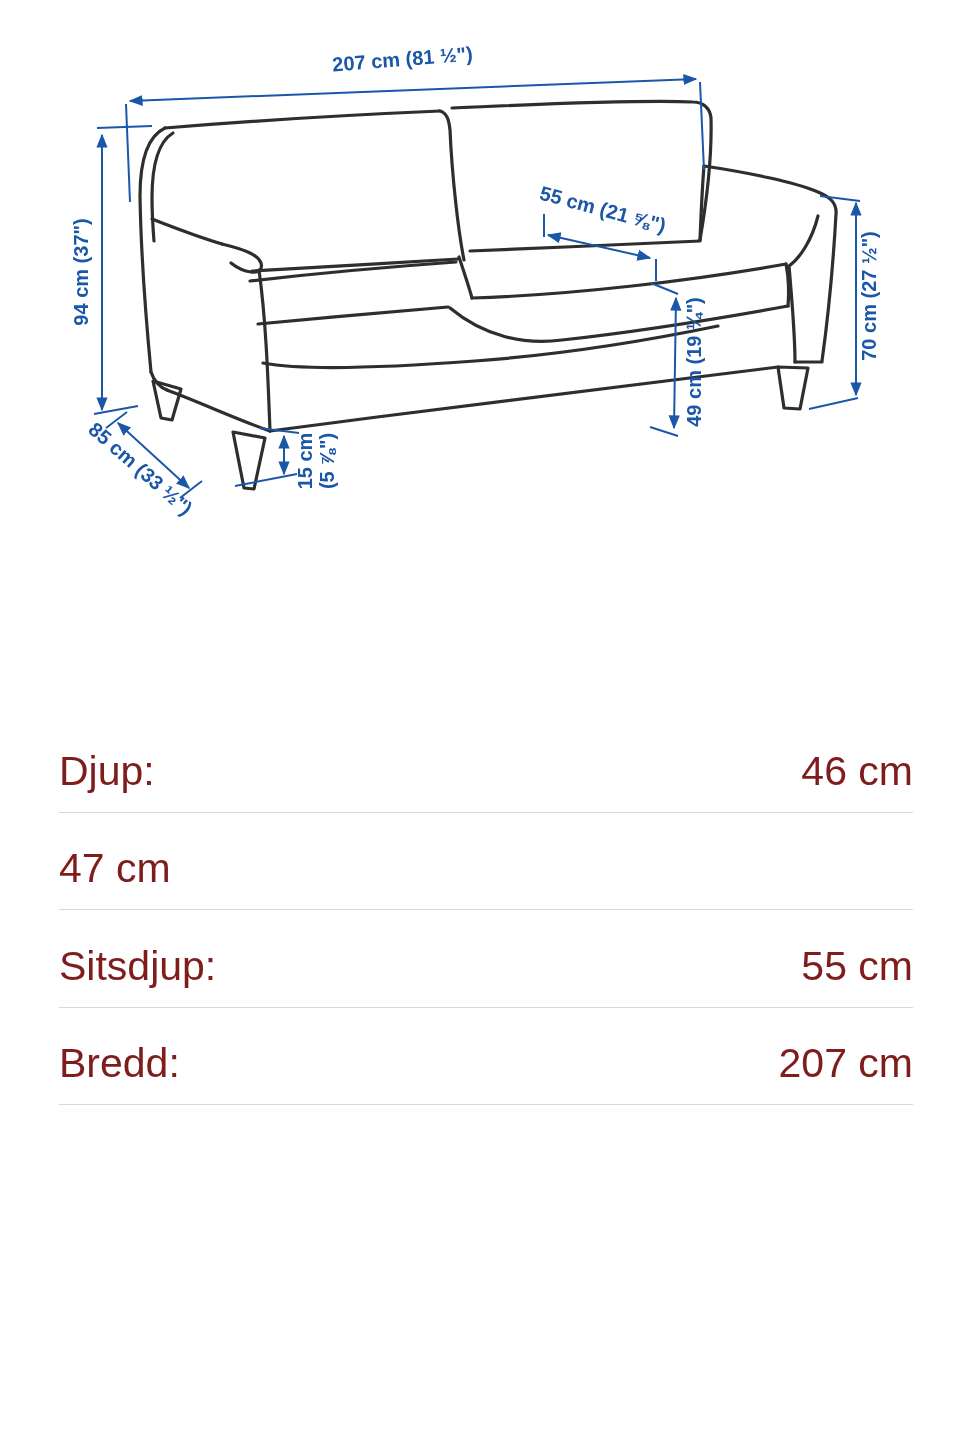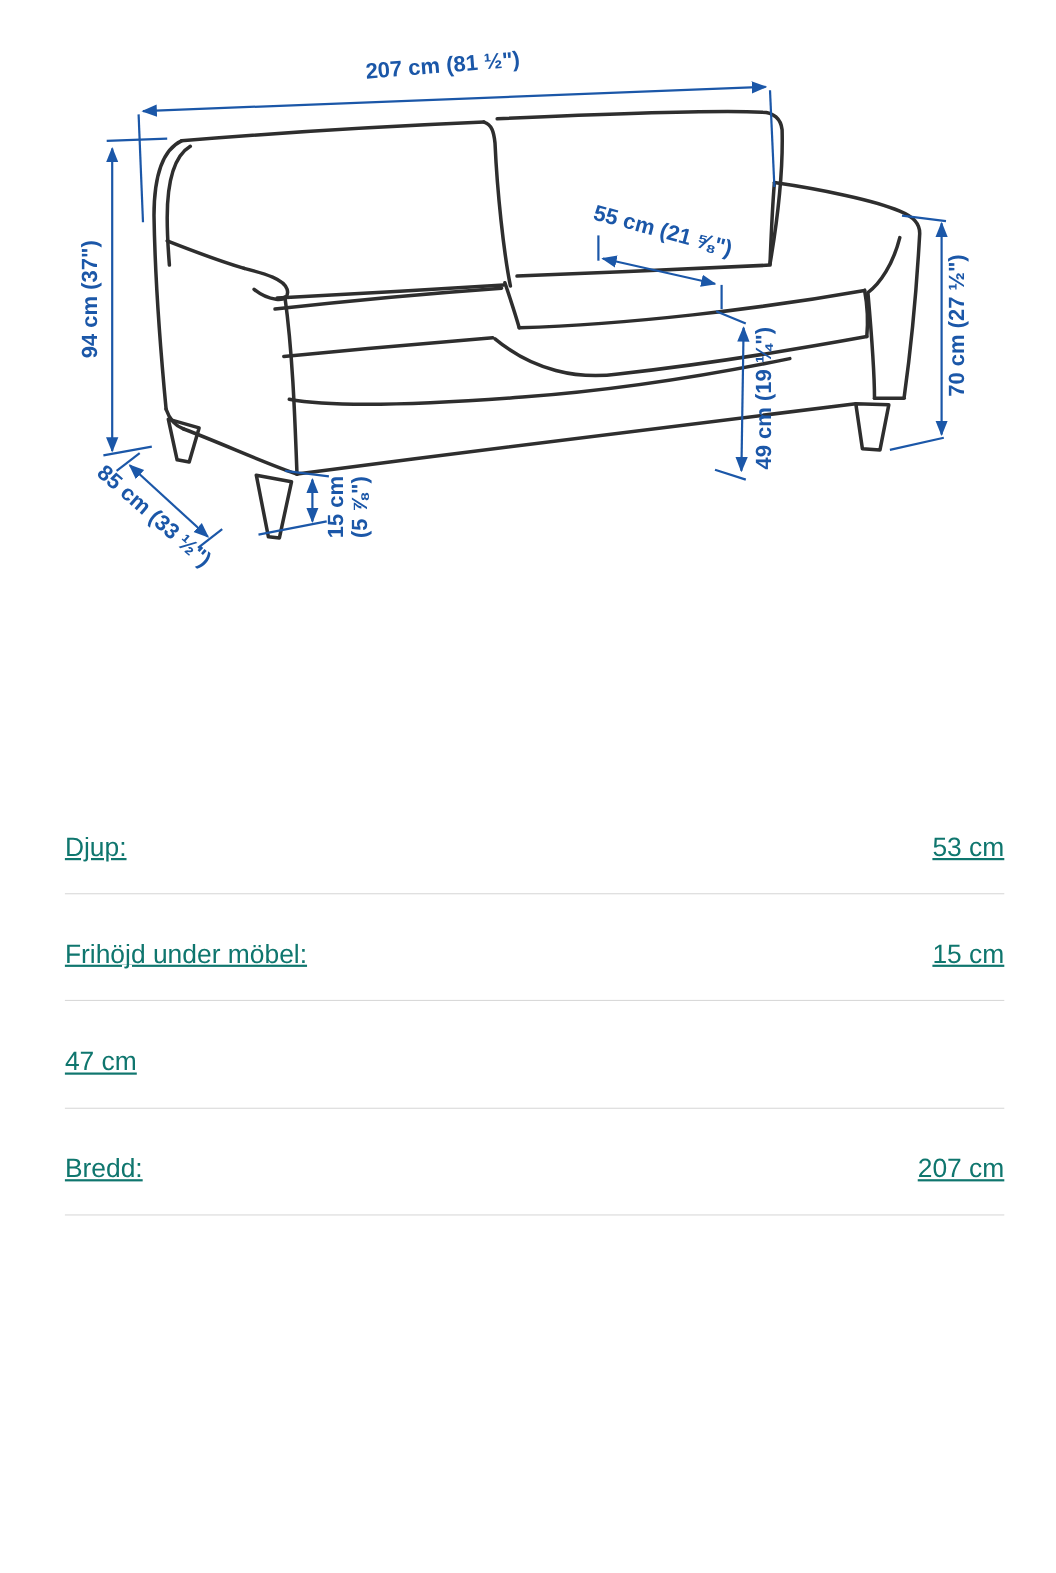--- a/index.html
+++ b/index.html
@@ -32,11 +32,10 @@
     padding-top: 16px;
   }
   .spec-label, .spec-value {
-    font-size: 24px;
-    color: #0f766e;
+    font-size: 41px;
+    color: #7f1d1d;
     line-height: 1.2;
     white-space: nowrap;
-    text-decoration: underline;
   }
 </style>
 </head>

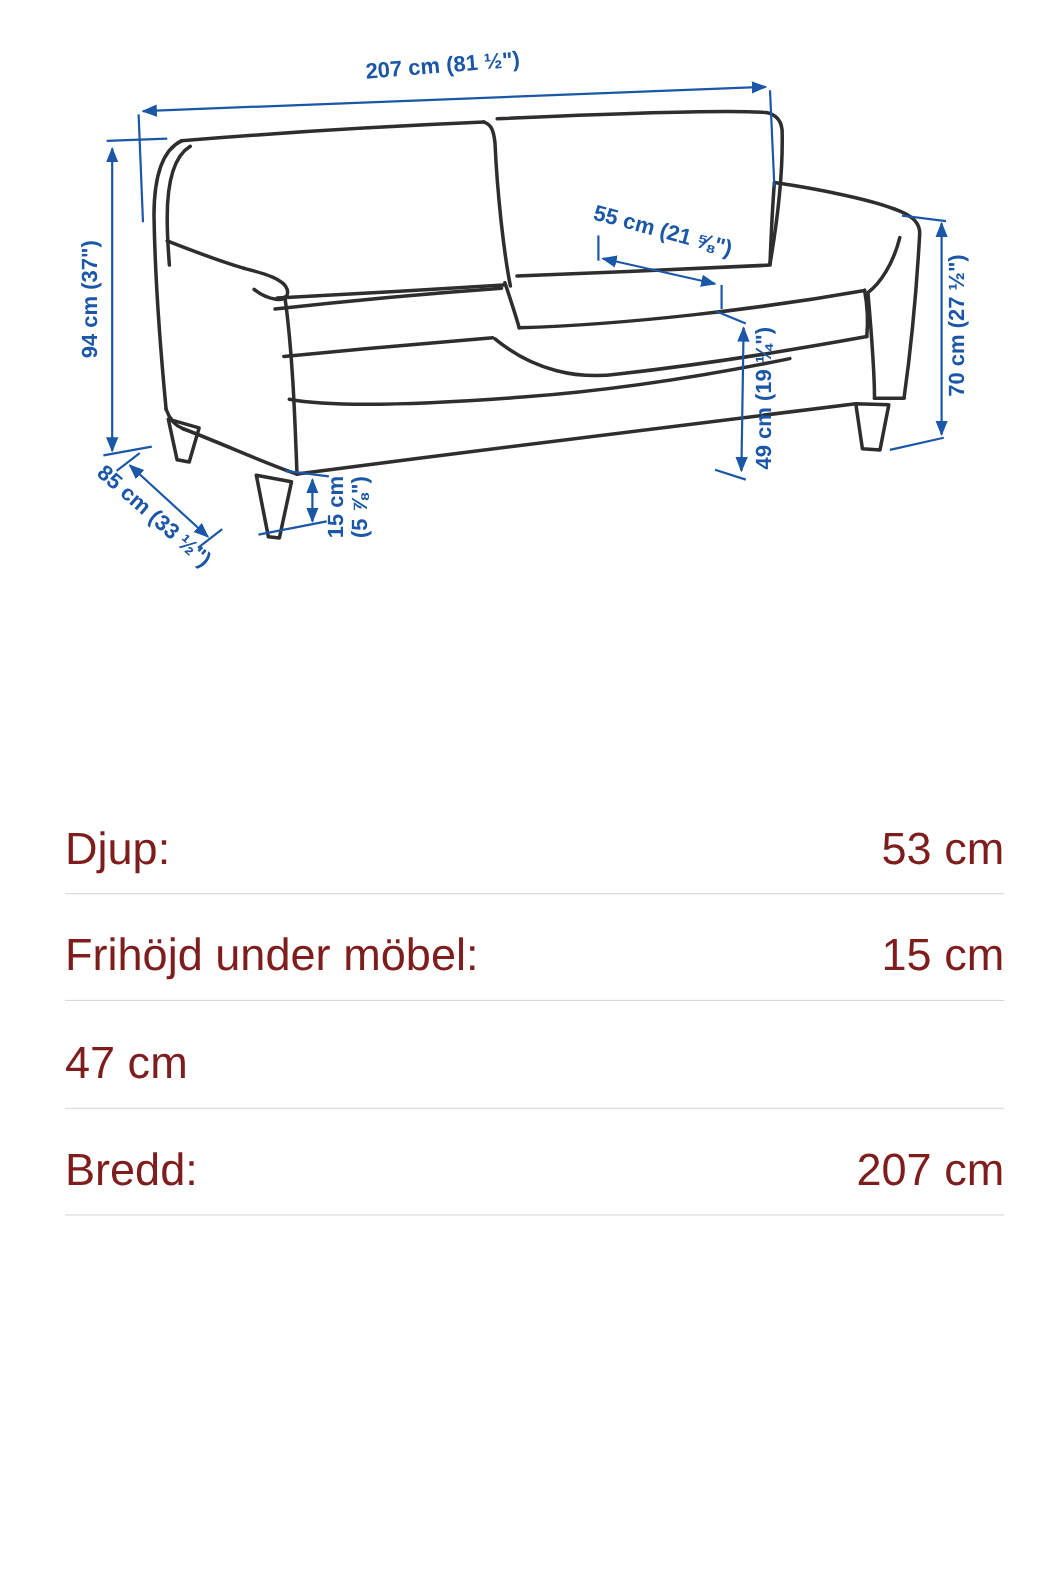--- a/index.html
+++ b/index.html
@@ -148,7 +148,7 @@
   <div class="measurements">
     <div class="spec-row">
       <span class="spec-label">Djup:</span>
-      <span class="spec-value">53 cm</span>
+      <span class="spec-value">46 cm</span>
     </div>
     <div class="spec-row">
       <span class="spec-label">Frihöjd under möbel:</span>

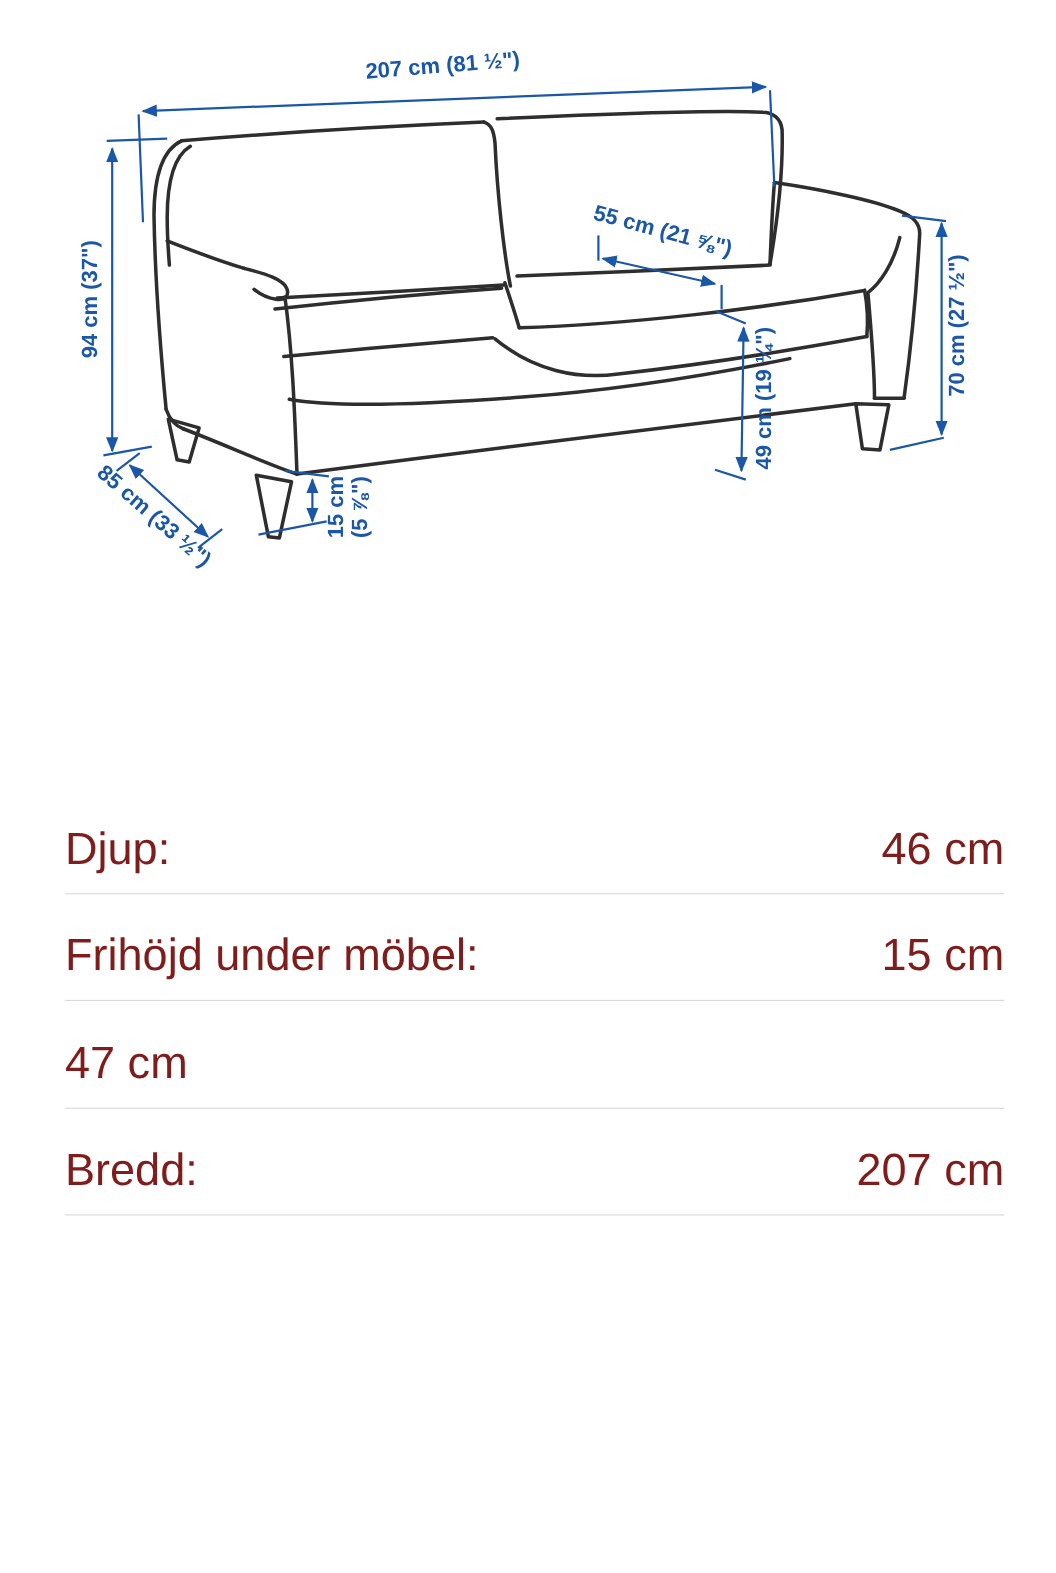--- a/index.html
+++ b/index.html
@@ -151,10 +151,6 @@
       <span class="spec-value">46 cm</span>
     </div>
     <div class="spec-row">
-      <span class="spec-label">Frihöjd under möbel:</span>
-      <span class="spec-value">15 cm</span>
-    </div>
-    <div class="spec-row">
       <span class="spec-value">47 cm</span>
     </div>
     <div class="spec-row">

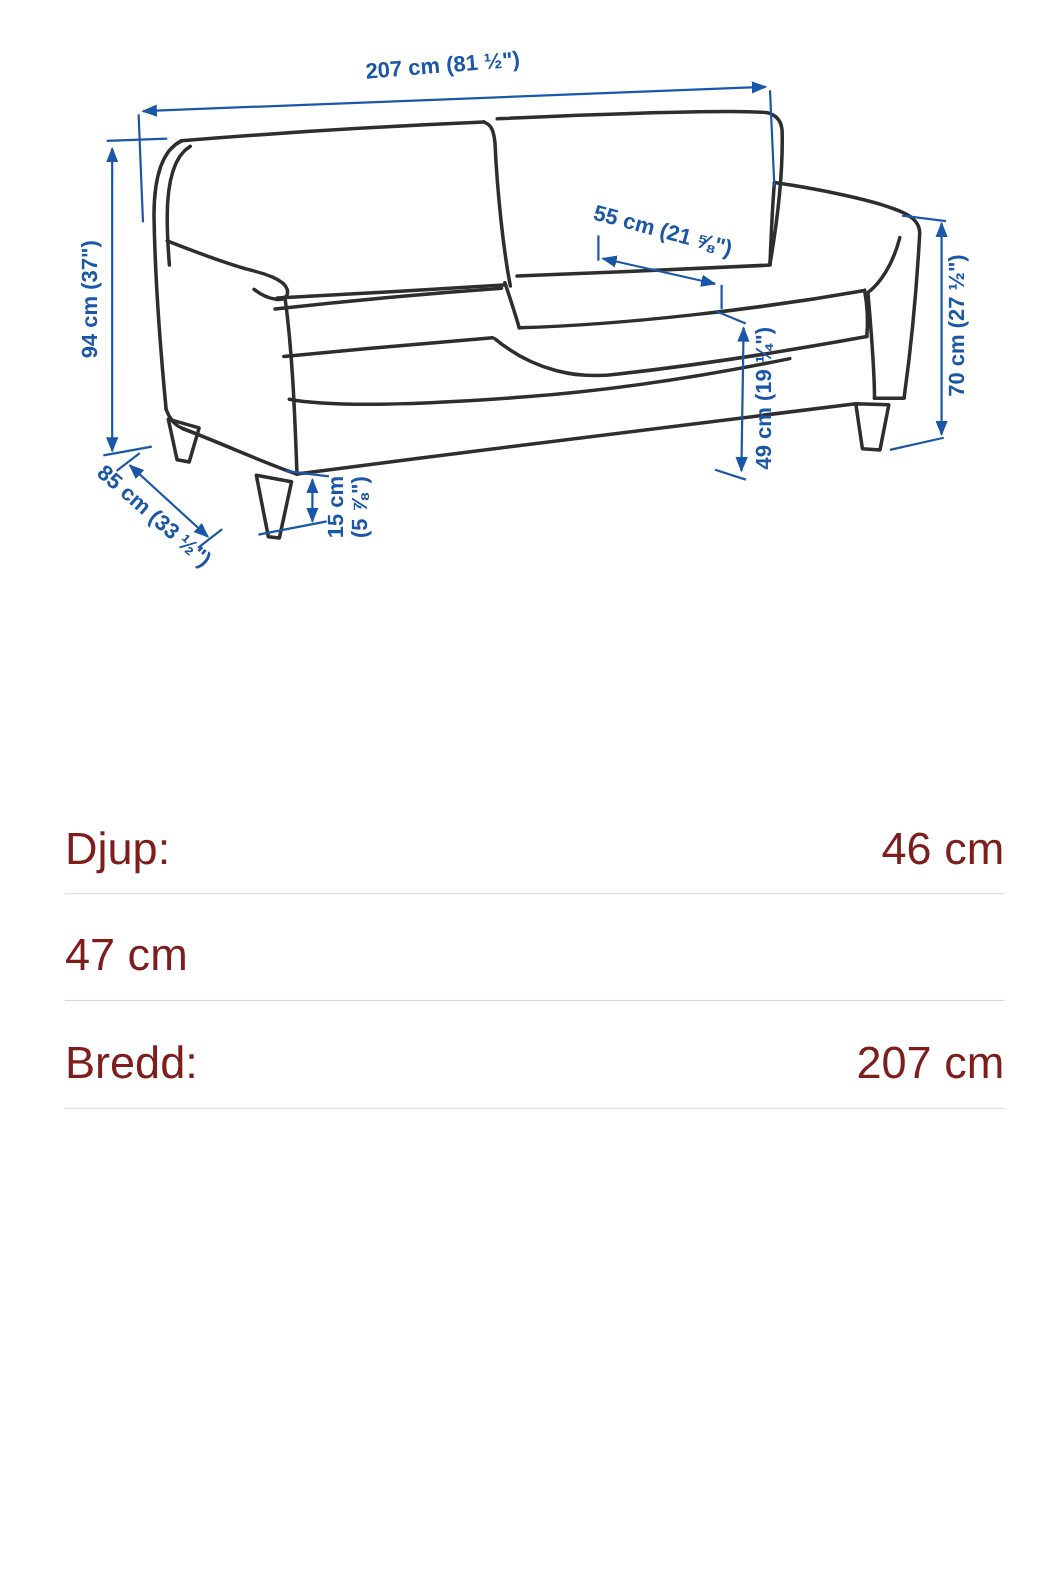--- a/index.html
+++ b/index.html
@@ -154,6 +154,10 @@
       <span class="spec-value">47 cm</span>
     </div>
     <div class="spec-row">
+      <span class="spec-label">Sitsdjup:</span>
+      <span class="spec-value">55 cm</span>
+    </div>
+    <div class="spec-row">
       <span class="spec-label">Bredd:</span>
       <span class="spec-value">207 cm</span>
     </div>

